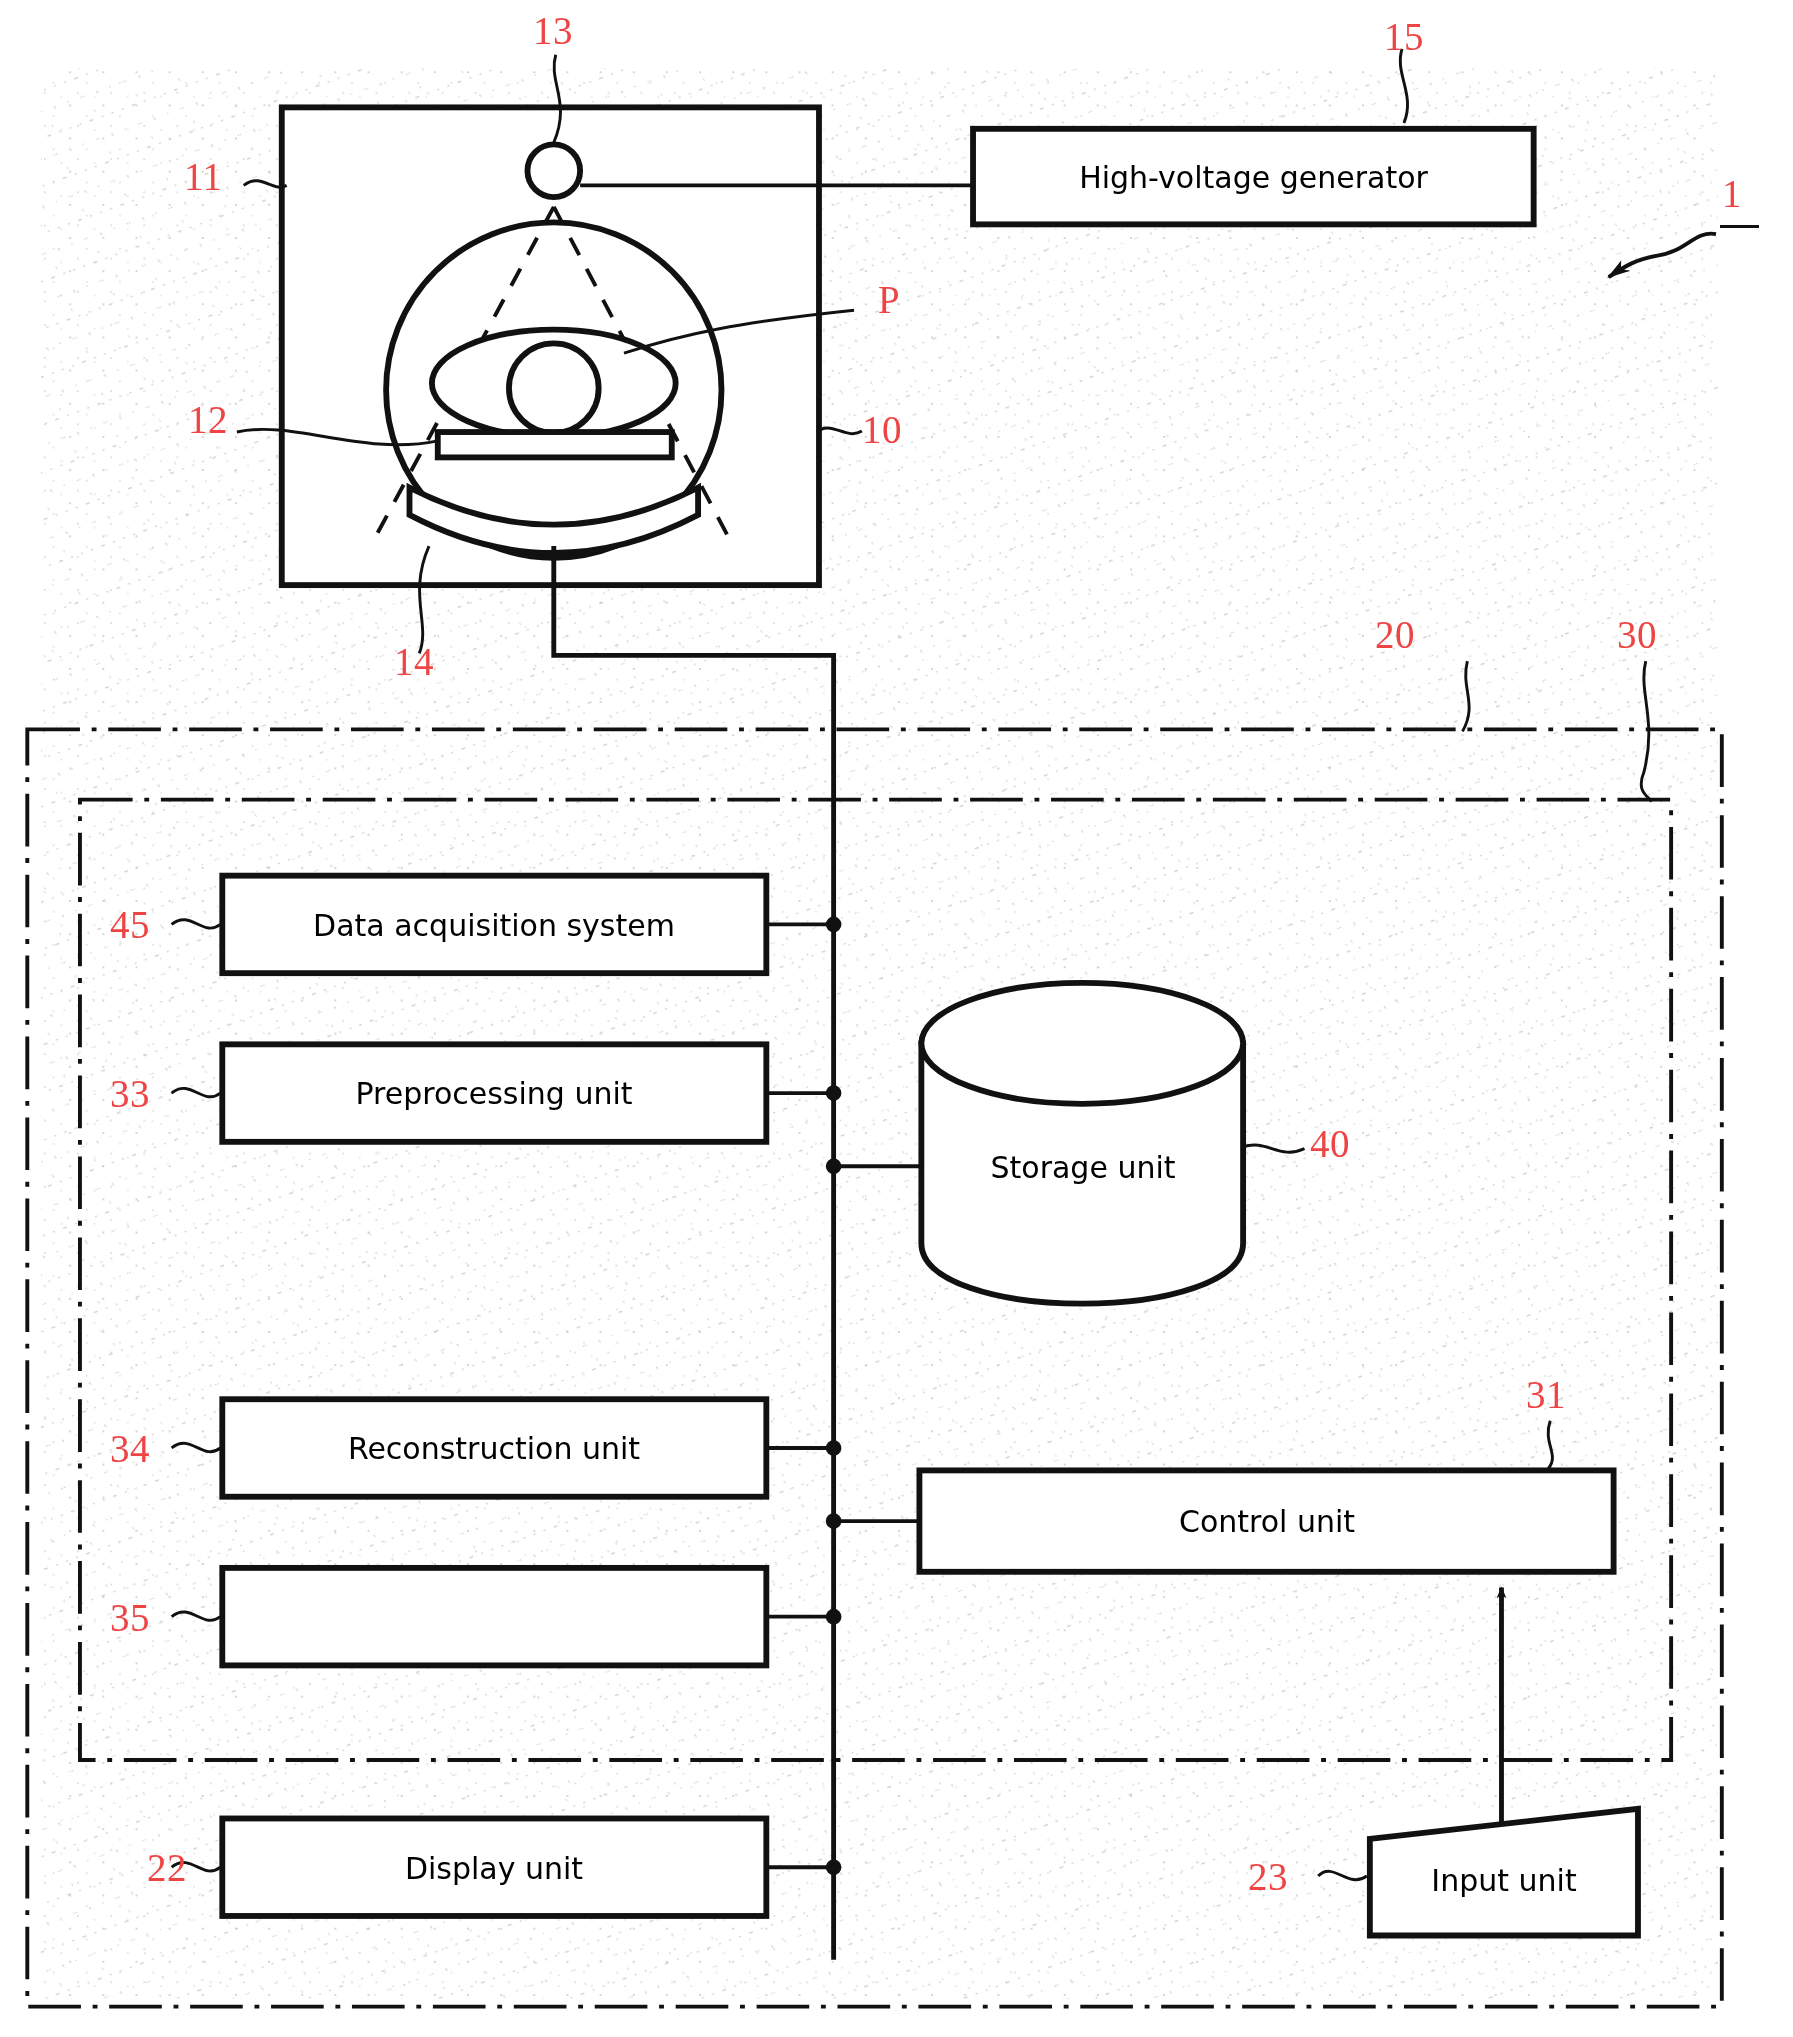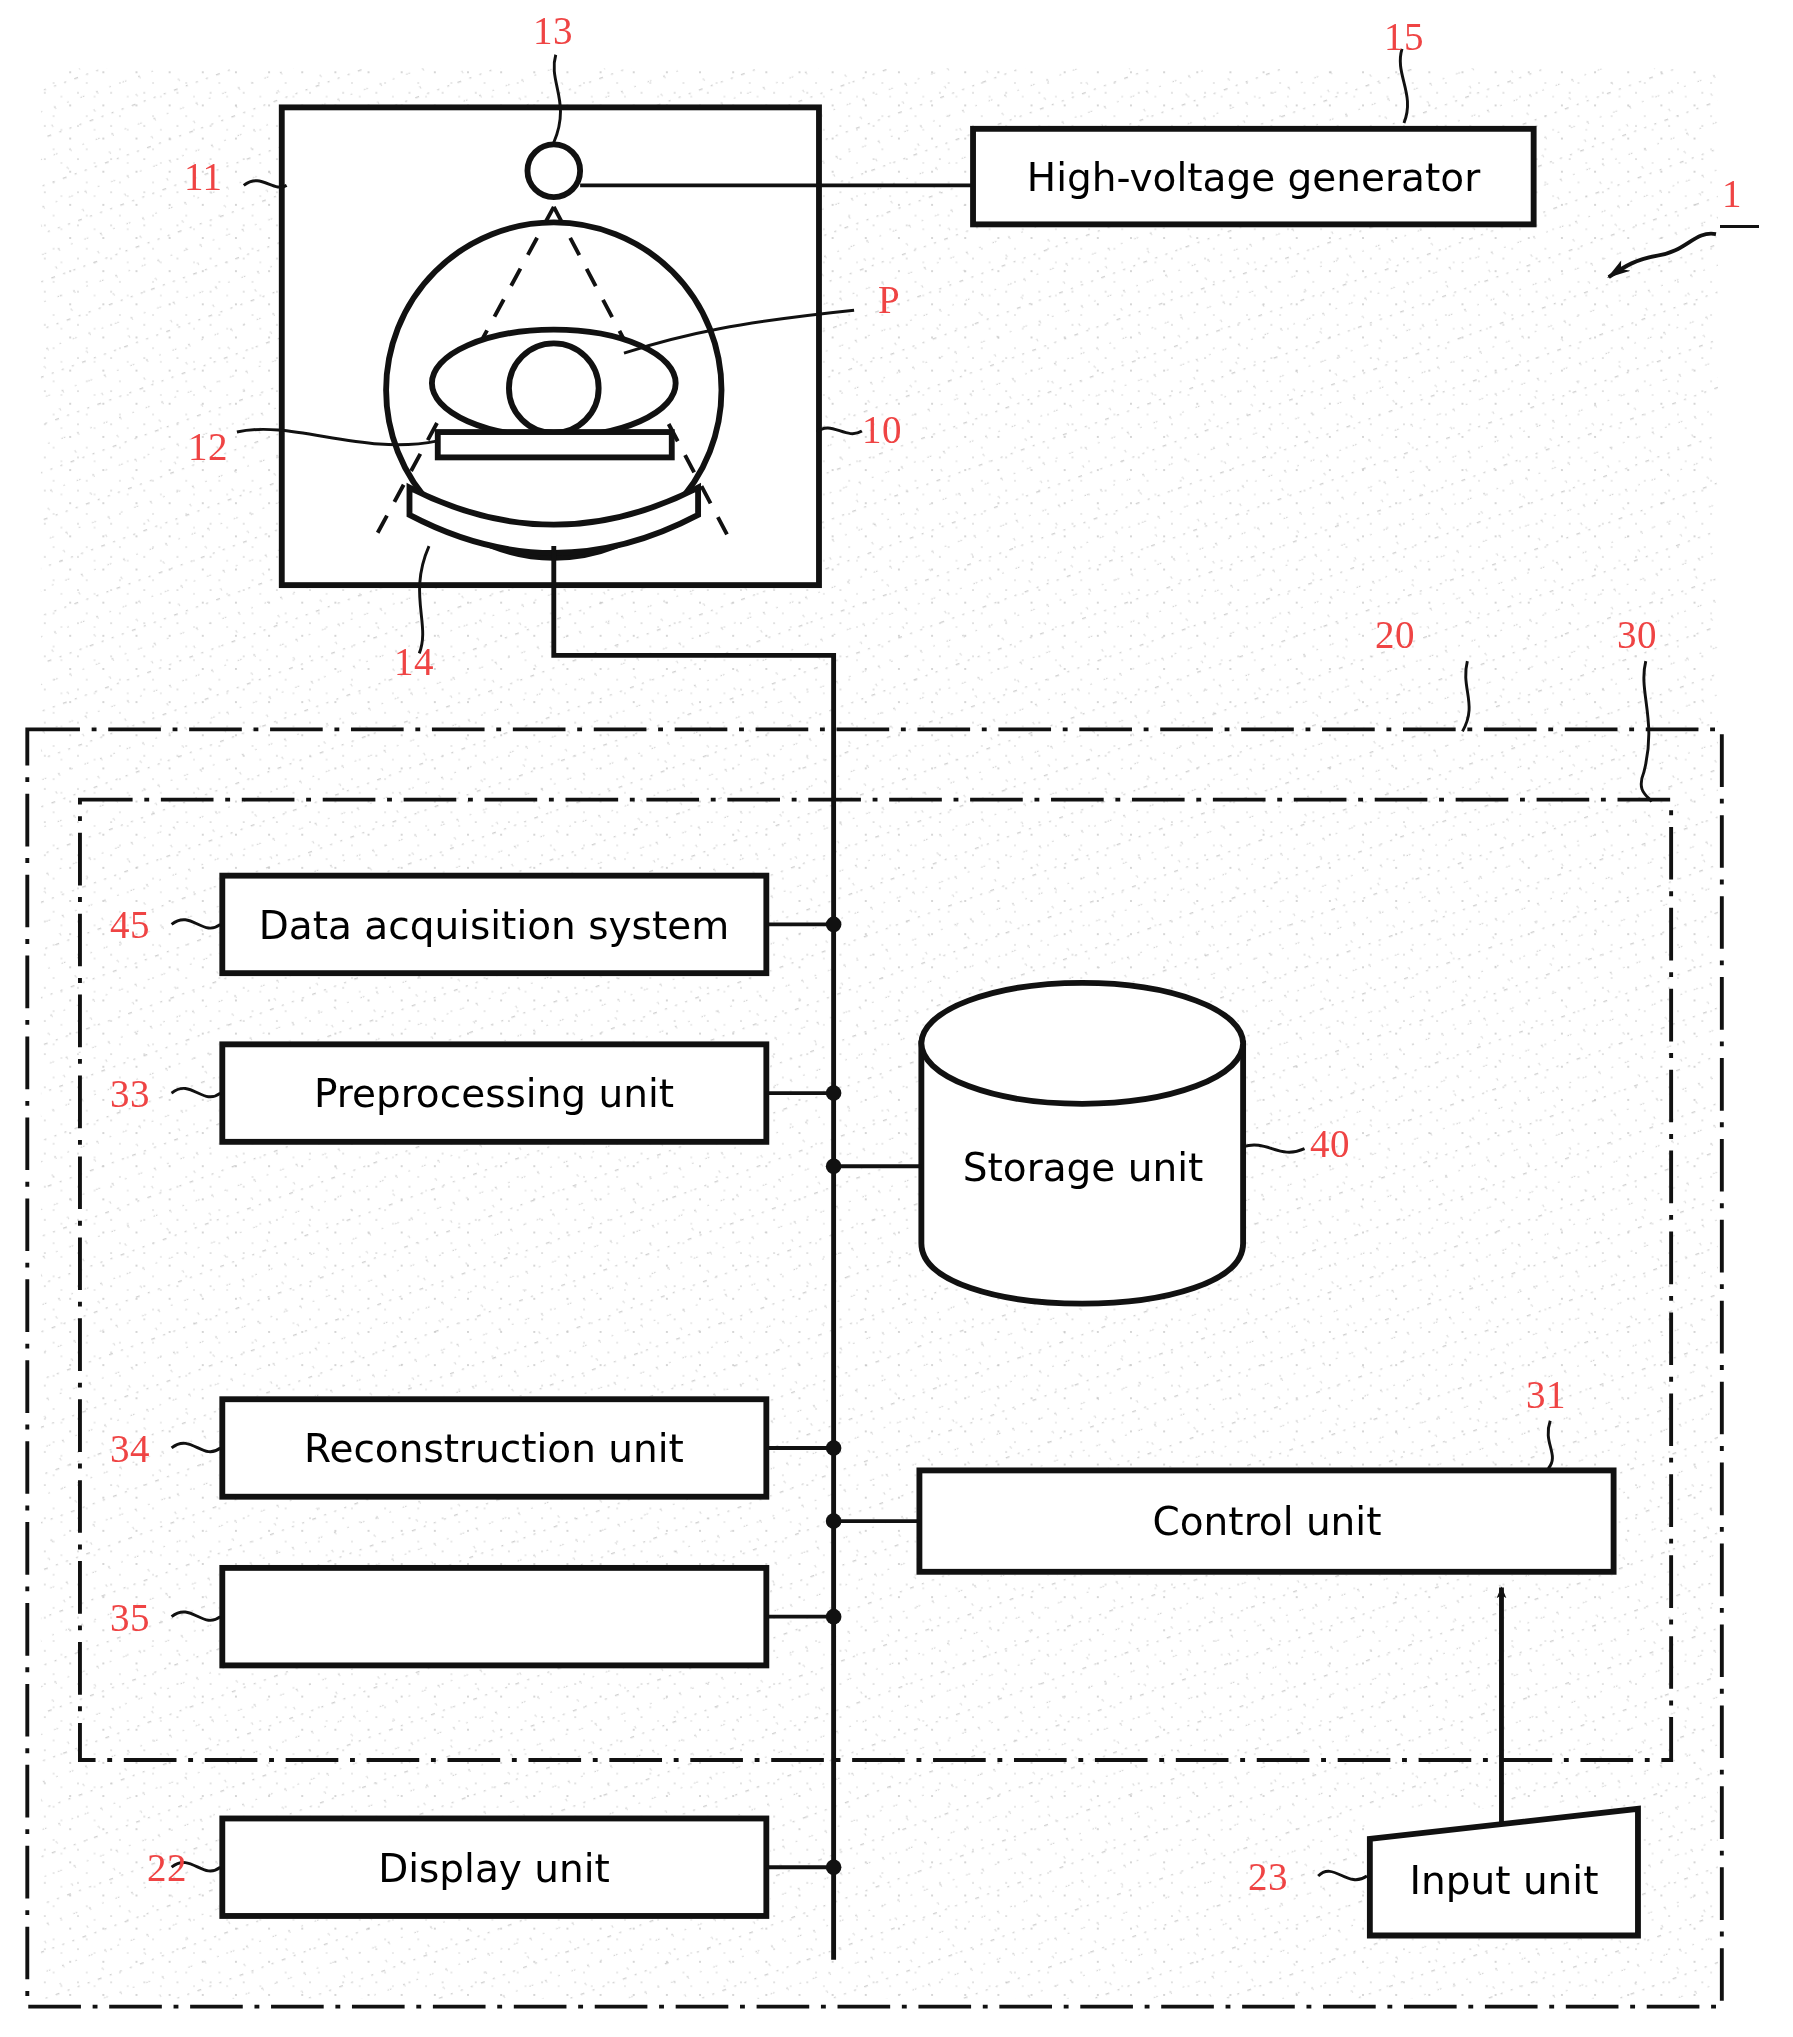--- a/index.html
+++ b/index.html
@@ -35,7 +35,7 @@
     font-weight: 400;
   }
   .boxlbl {
-    font-size: 39px;
+    font-size: 30px;
     text-align: center;
     font-weight: 400;
   }

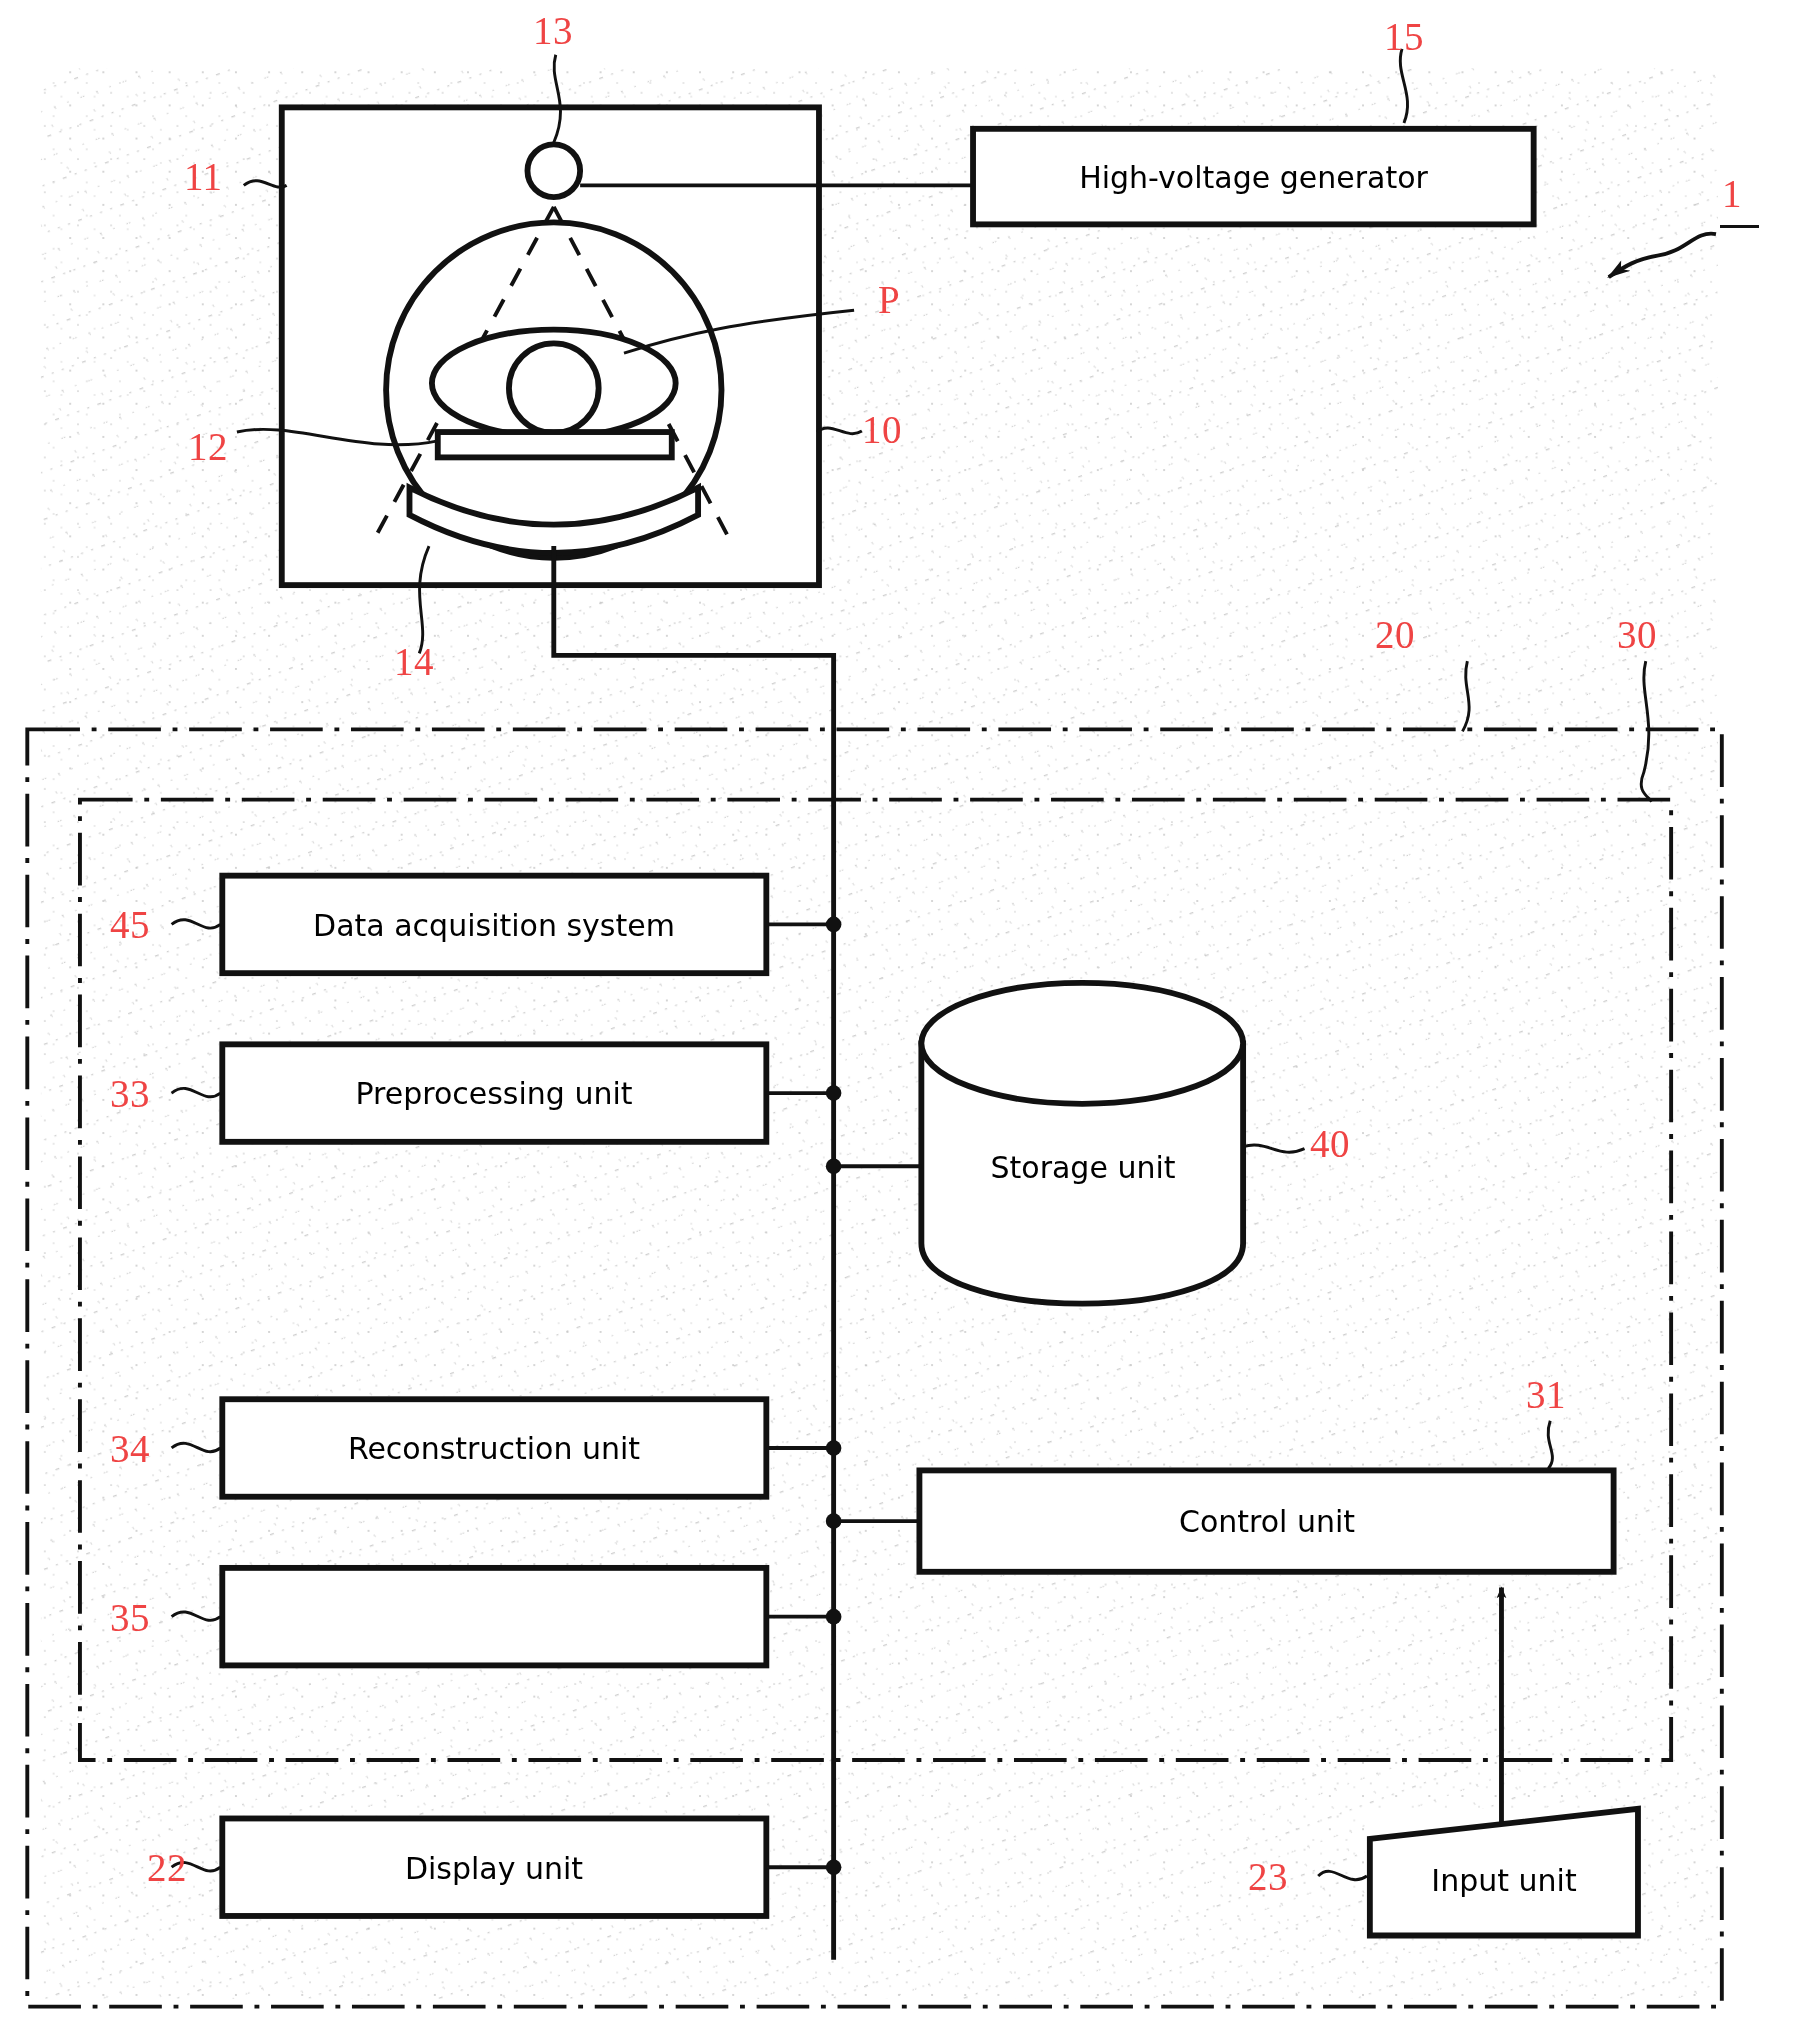--- a/index.html
+++ b/index.html
@@ -199,7 +199,7 @@
 
   <div class="lbl numlbl" style="left:184px; top:154px;">11</div>
   <div class="lbl numlbl" style="left:533px; top:7.8px;">13</div>
-  <div class="lbl numlbl" style="left:188px; top:397px;margin-top:27px;">12</div>
+  <div class="lbl numlbl" style="left:188px; top:397px;">12</div>
   <div class="lbl numlbl" style="left:862px; top:407px;">10</div>
   <div class="lbl numlbl" style="left:394px; top:639px;">14</div>
   <div class="lbl numlbl" style="left:878px; top:277px;">P</div>

